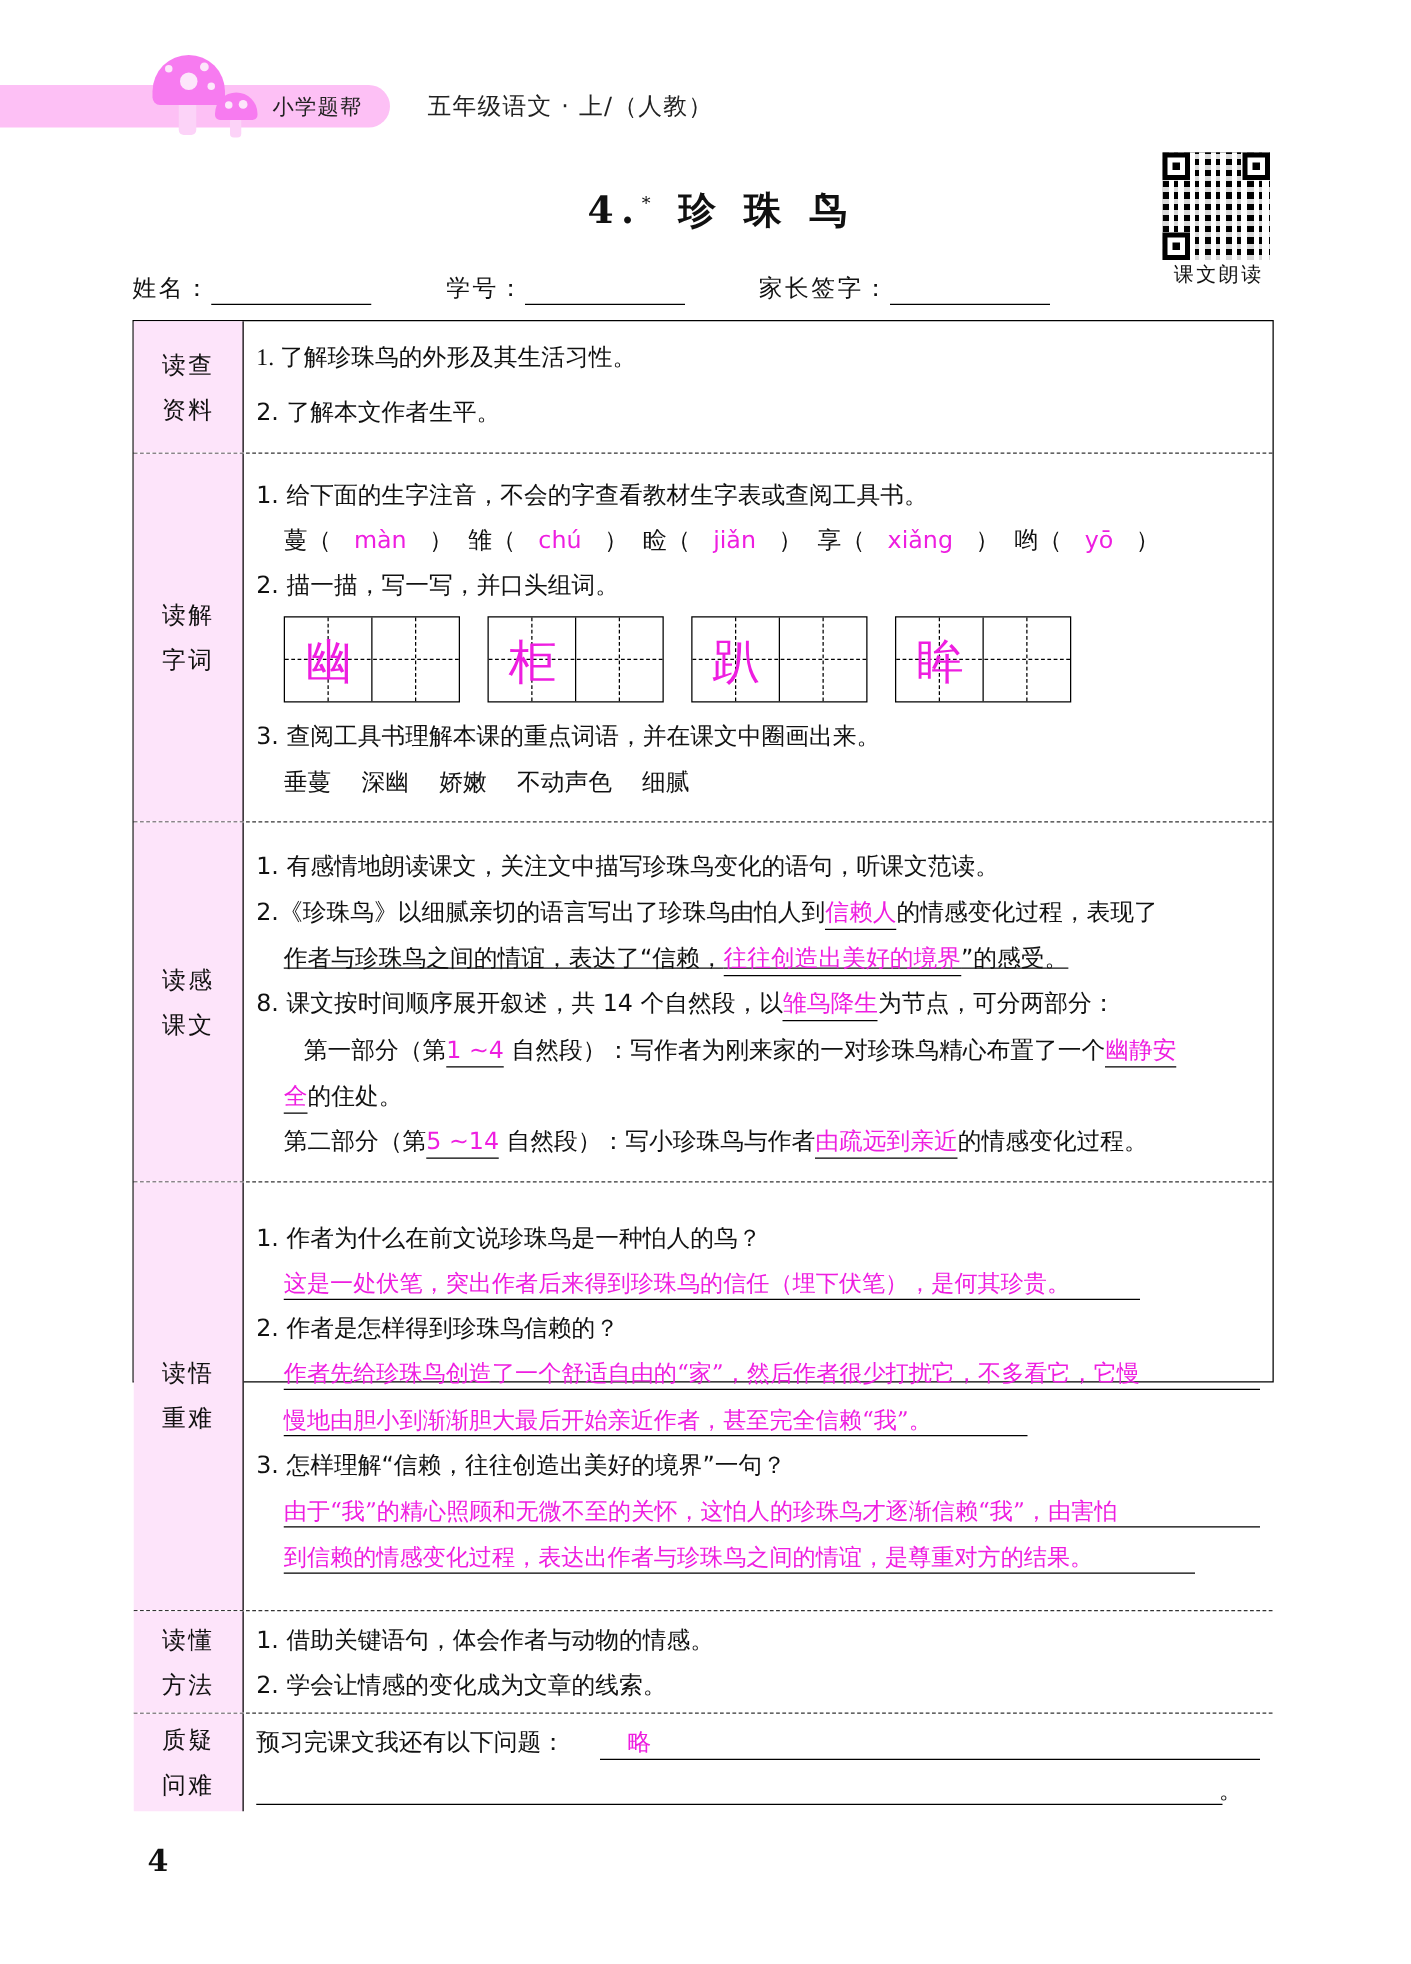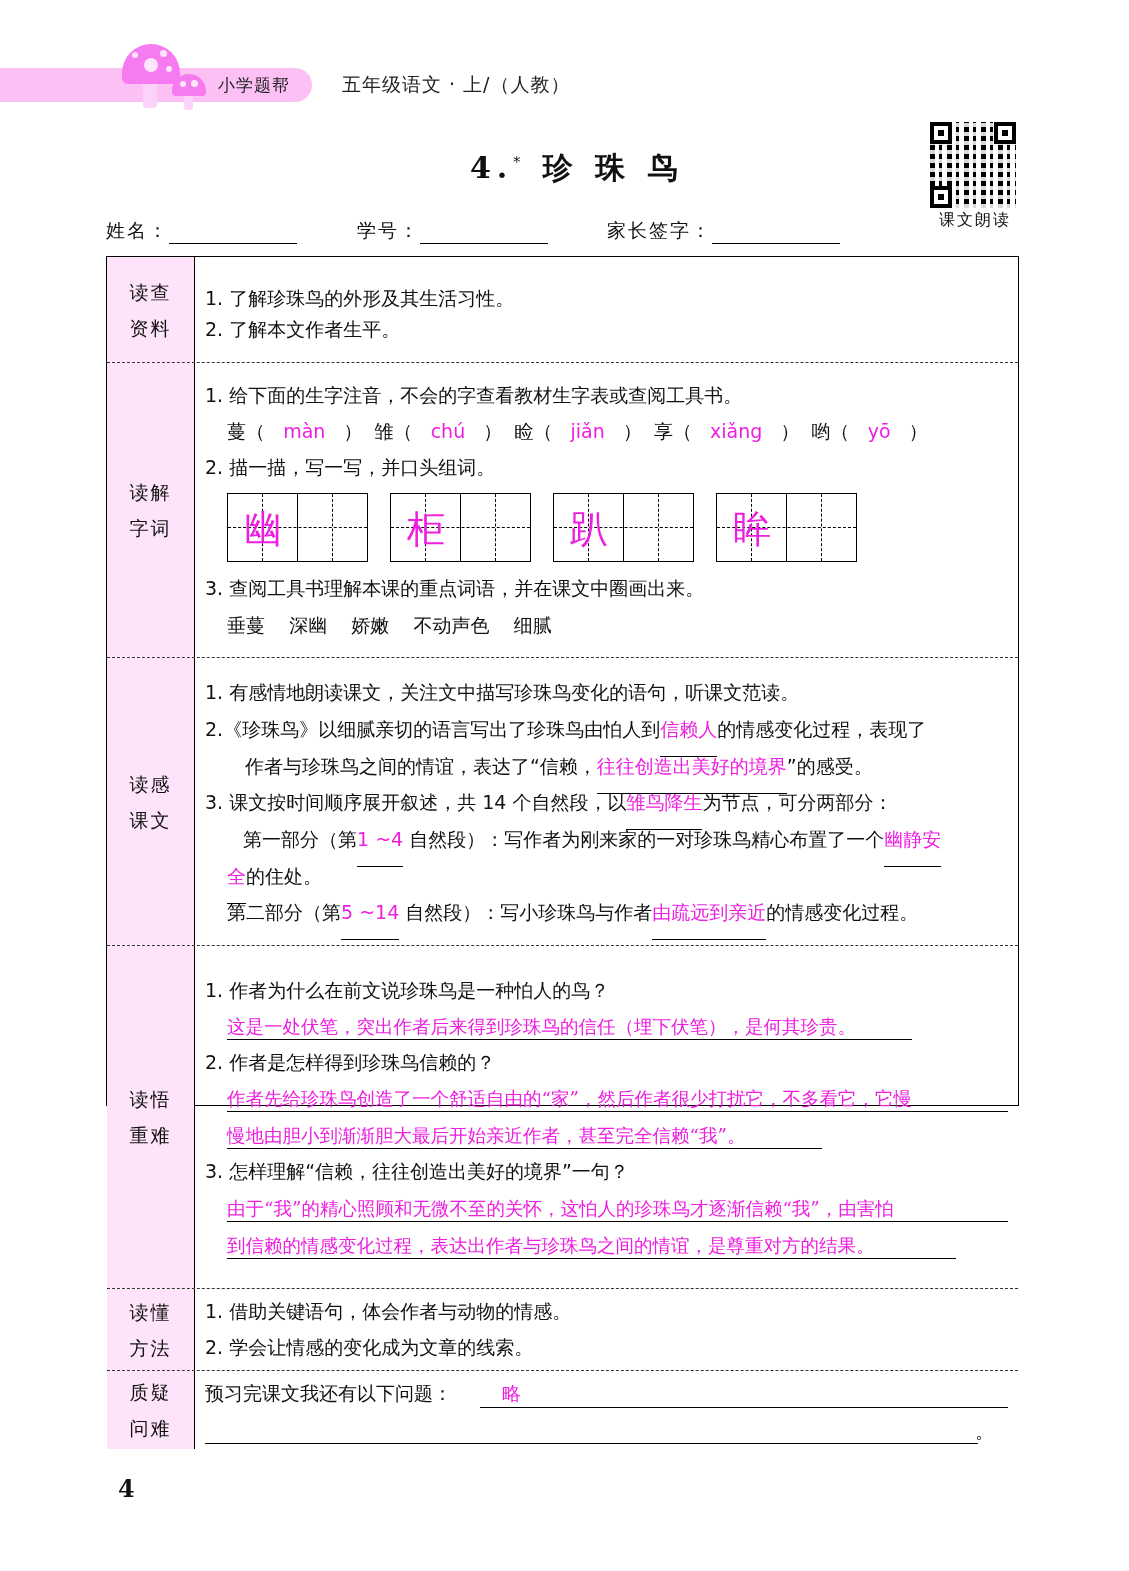--- a/index.html
+++ b/index.html
@@ -101,7 +101,7 @@
         <span>资料</span>
     </div>
     <div class="content">
-      <div class="line-txt" style="top:29px;">1. 了解珍珠鸟的外形及其生活习性。</div>
+      <div class="line-txt" style="top:16px;font-family:Liberation Serif, serif;">1. 了解珍珠鸟的外形及其生活习性。</div>
       <div class="line-txt" style="top:60px;">2. 了解本文作者生平。</div>
     </div>
   </div>

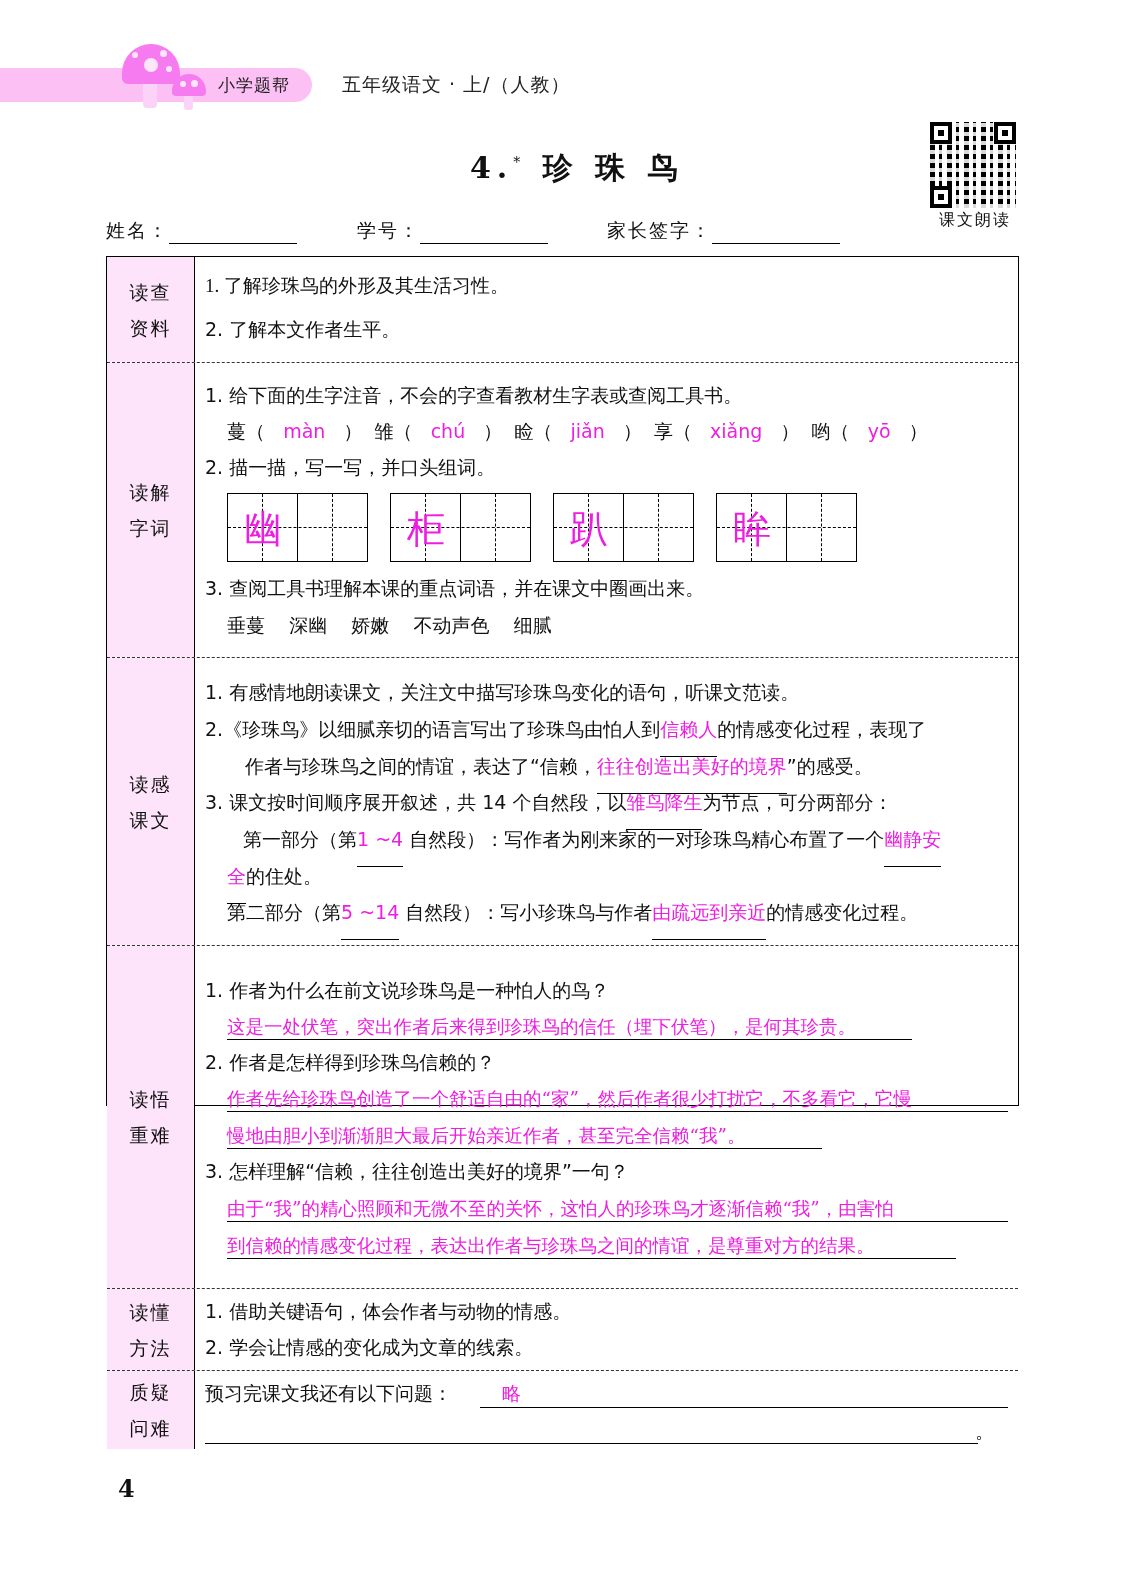--- a/index.html
+++ b/index.html
@@ -40,7 +40,7 @@
   .line-txt { position:absolute; white-space:nowrap; }
   .pink { color:#ee1ee0; }
   .hand { font-family:"DejaVu Serif", serif; color:#ee1ee0; }
-  .ul { border-bottom:1.5px solid #000; padding-bottom:16px; }
+  .ul { border-bottom:1.5px solid #000; padding-bottom:2px; }
   .ans { position:absolute; left:22px; right:0; border-bottom:1.5px solid #000; color:#ee1ee0; font-family:"DejaVu Serif", serif; white-space:nowrap; font-size:18.5px; }
 
   .grid-box { position:absolute; top:0; width:141px; height:69px; border:1.5px solid #000; box-sizing:border-box; }

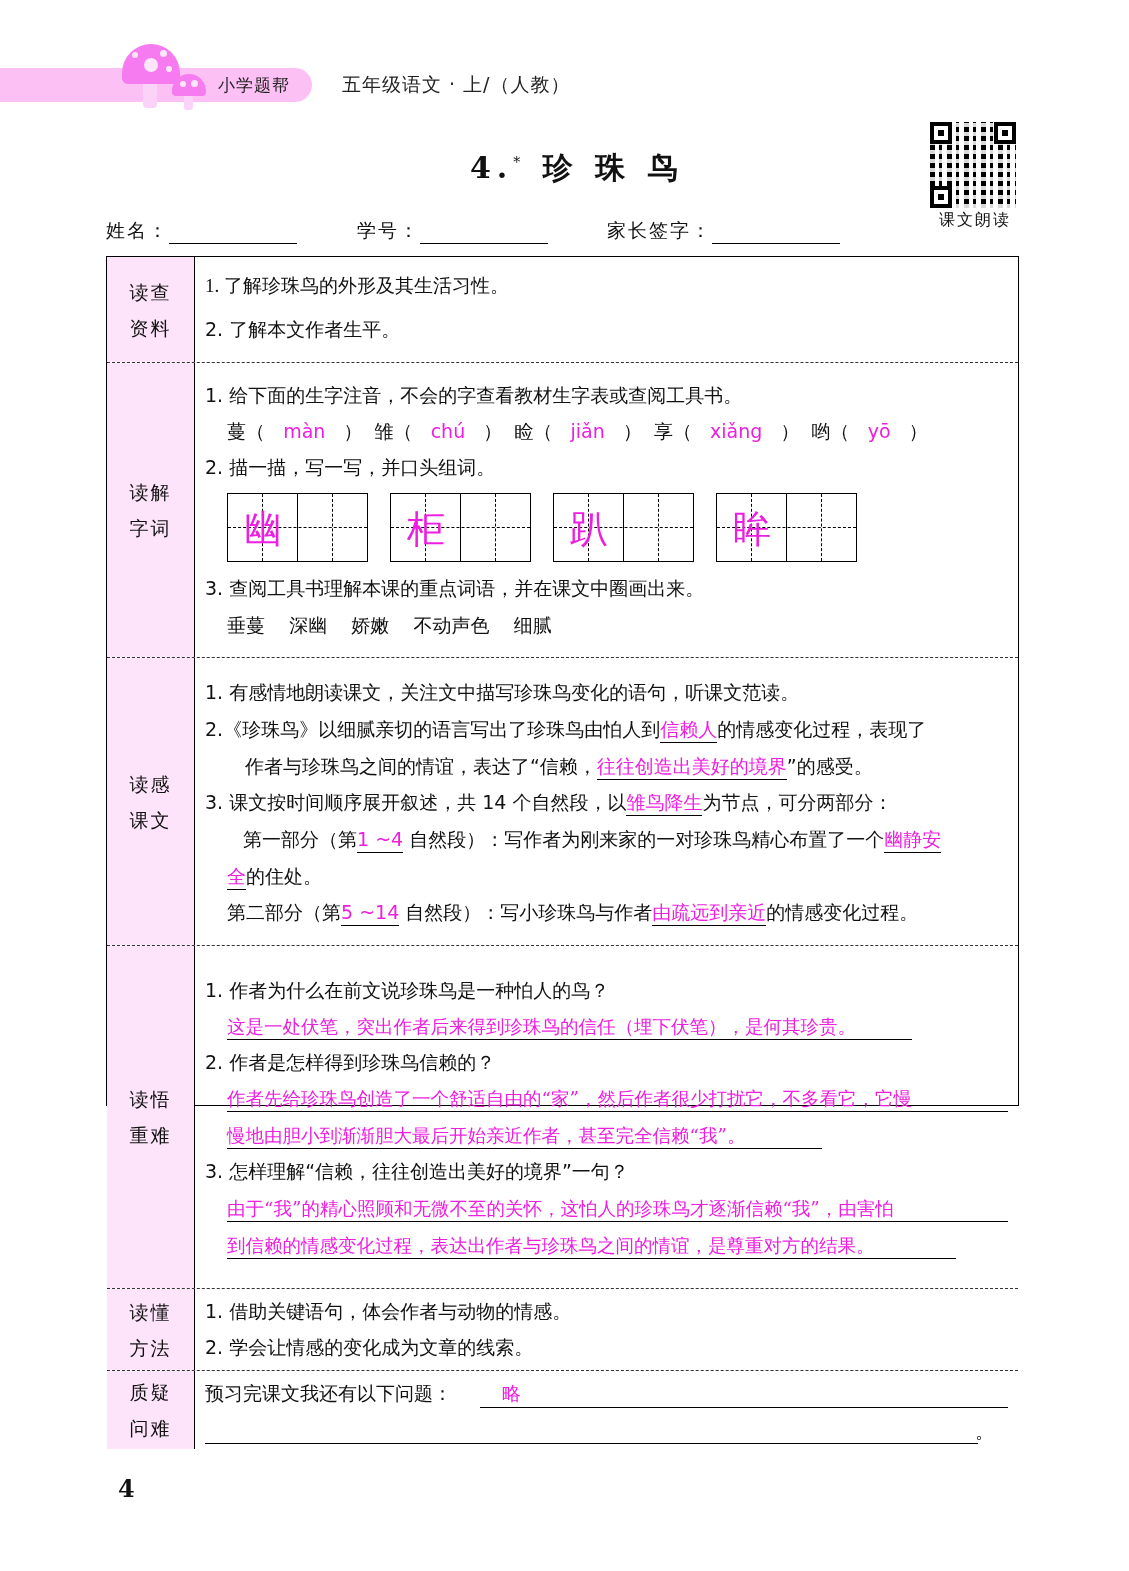--- a/index.html
+++ b/index.html
@@ -172,7 +172,7 @@
       <div class="line-txt" style="top:59px;">
         <span>2.《珍珠鸟》以细腻亲切的语言写出了珍珠鸟由怕人到</span><span class="hand ul">信赖人</span><span>的情感变化过程，表现了</span>
       </div>
-      <div class="line-txt" style="top:96px;left:40px;">
+      <div class="line-txt" style="top:96px;left:22px;text-decoration:underline;">
         <span>作者与珍珠鸟之间的情谊，表达了“信赖，</span><span class="hand ul">往往创造出美好的境界</span><span>”的感受。</span>
       </div>
       <div class="line-txt" style="top:132px;">

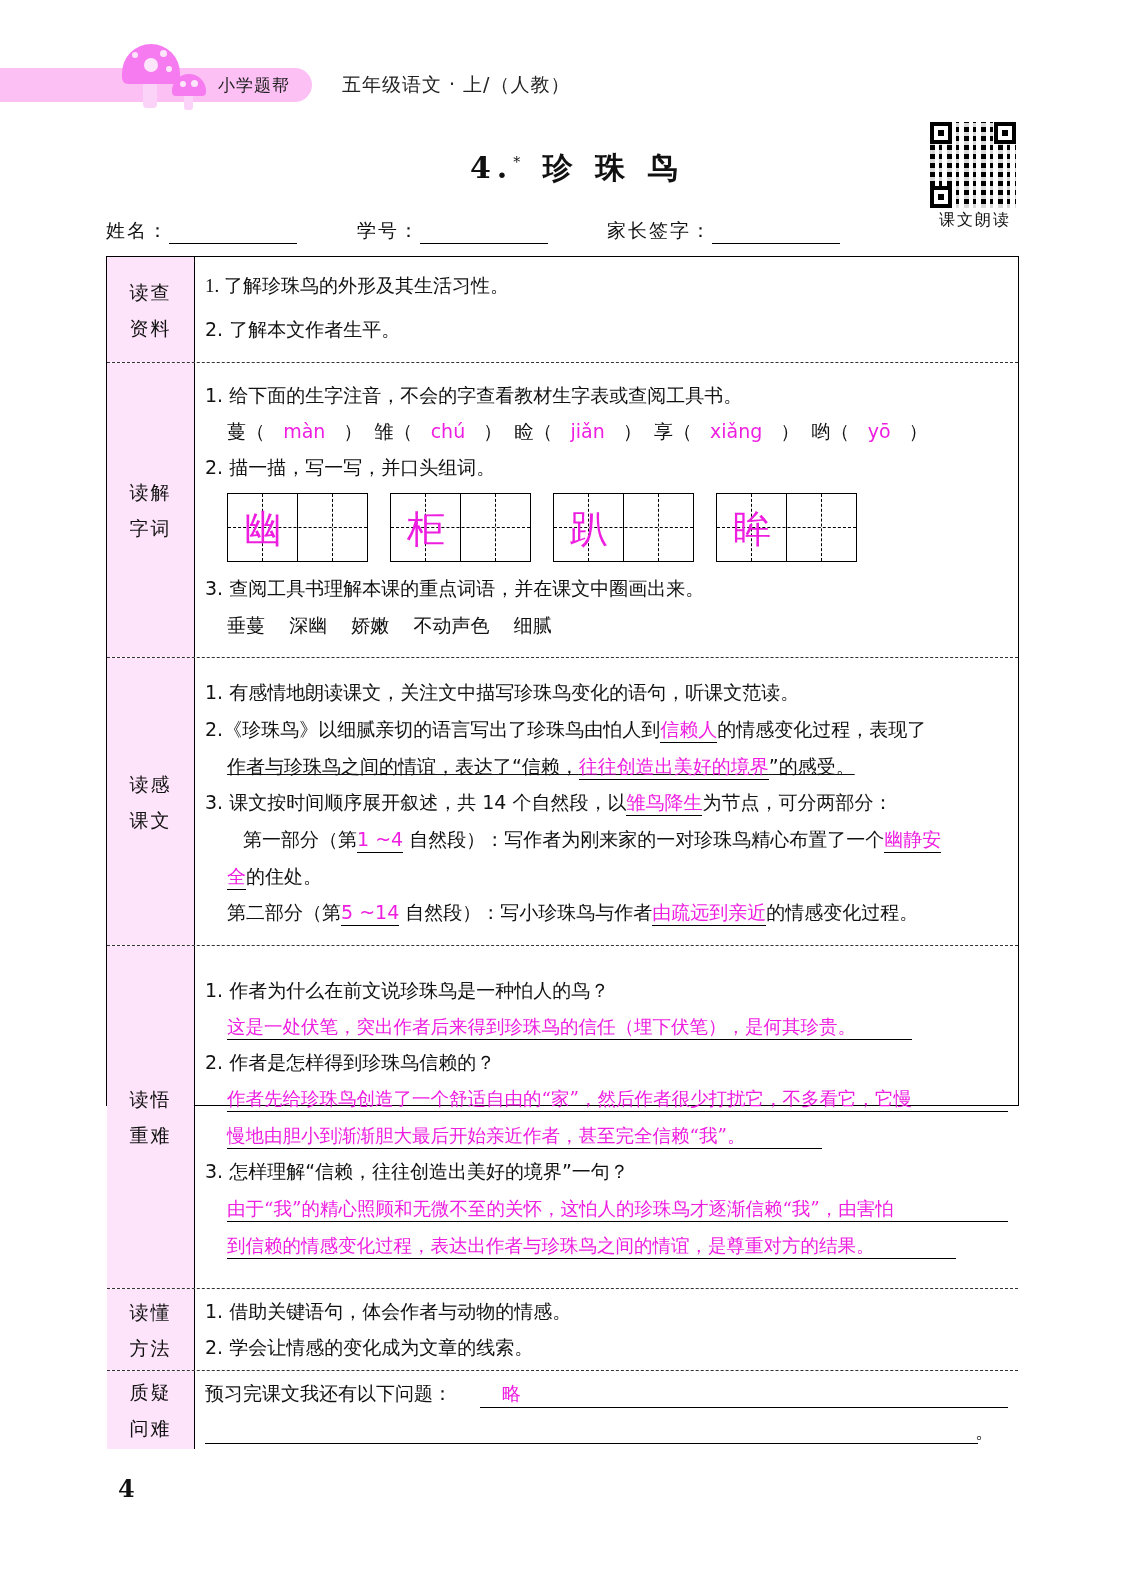--- a/index.html
+++ b/index.html
@@ -176,7 +176,7 @@
         <span>作者与珍珠鸟之间的情谊，表达了“信赖，</span><span class="hand ul">往往创造出美好的境界</span><span>”的感受。</span>
       </div>
       <div class="line-txt" style="top:132px;">
-        <span>3. 课文按时间顺序展开叙述，共 14 个自然段，以</span><span class="hand ul">雏鸟降生</span><span>为节点，可分两部分：</span>
+        <span>8. 课文按时间顺序展开叙述，共 14 个自然段，以</span><span class="hand ul">雏鸟降生</span><span>为节点，可分两部分：</span>
       </div>
       <div class="line-txt" style="top:169px;left:38px;">
         <span>第一部分（第</span><span class="pink ul">1 ~4</span><span> 自然段）：写作者为刚来家的一对珍珠鸟精心布置了一个</span><span class="hand ul">幽静安</span>

